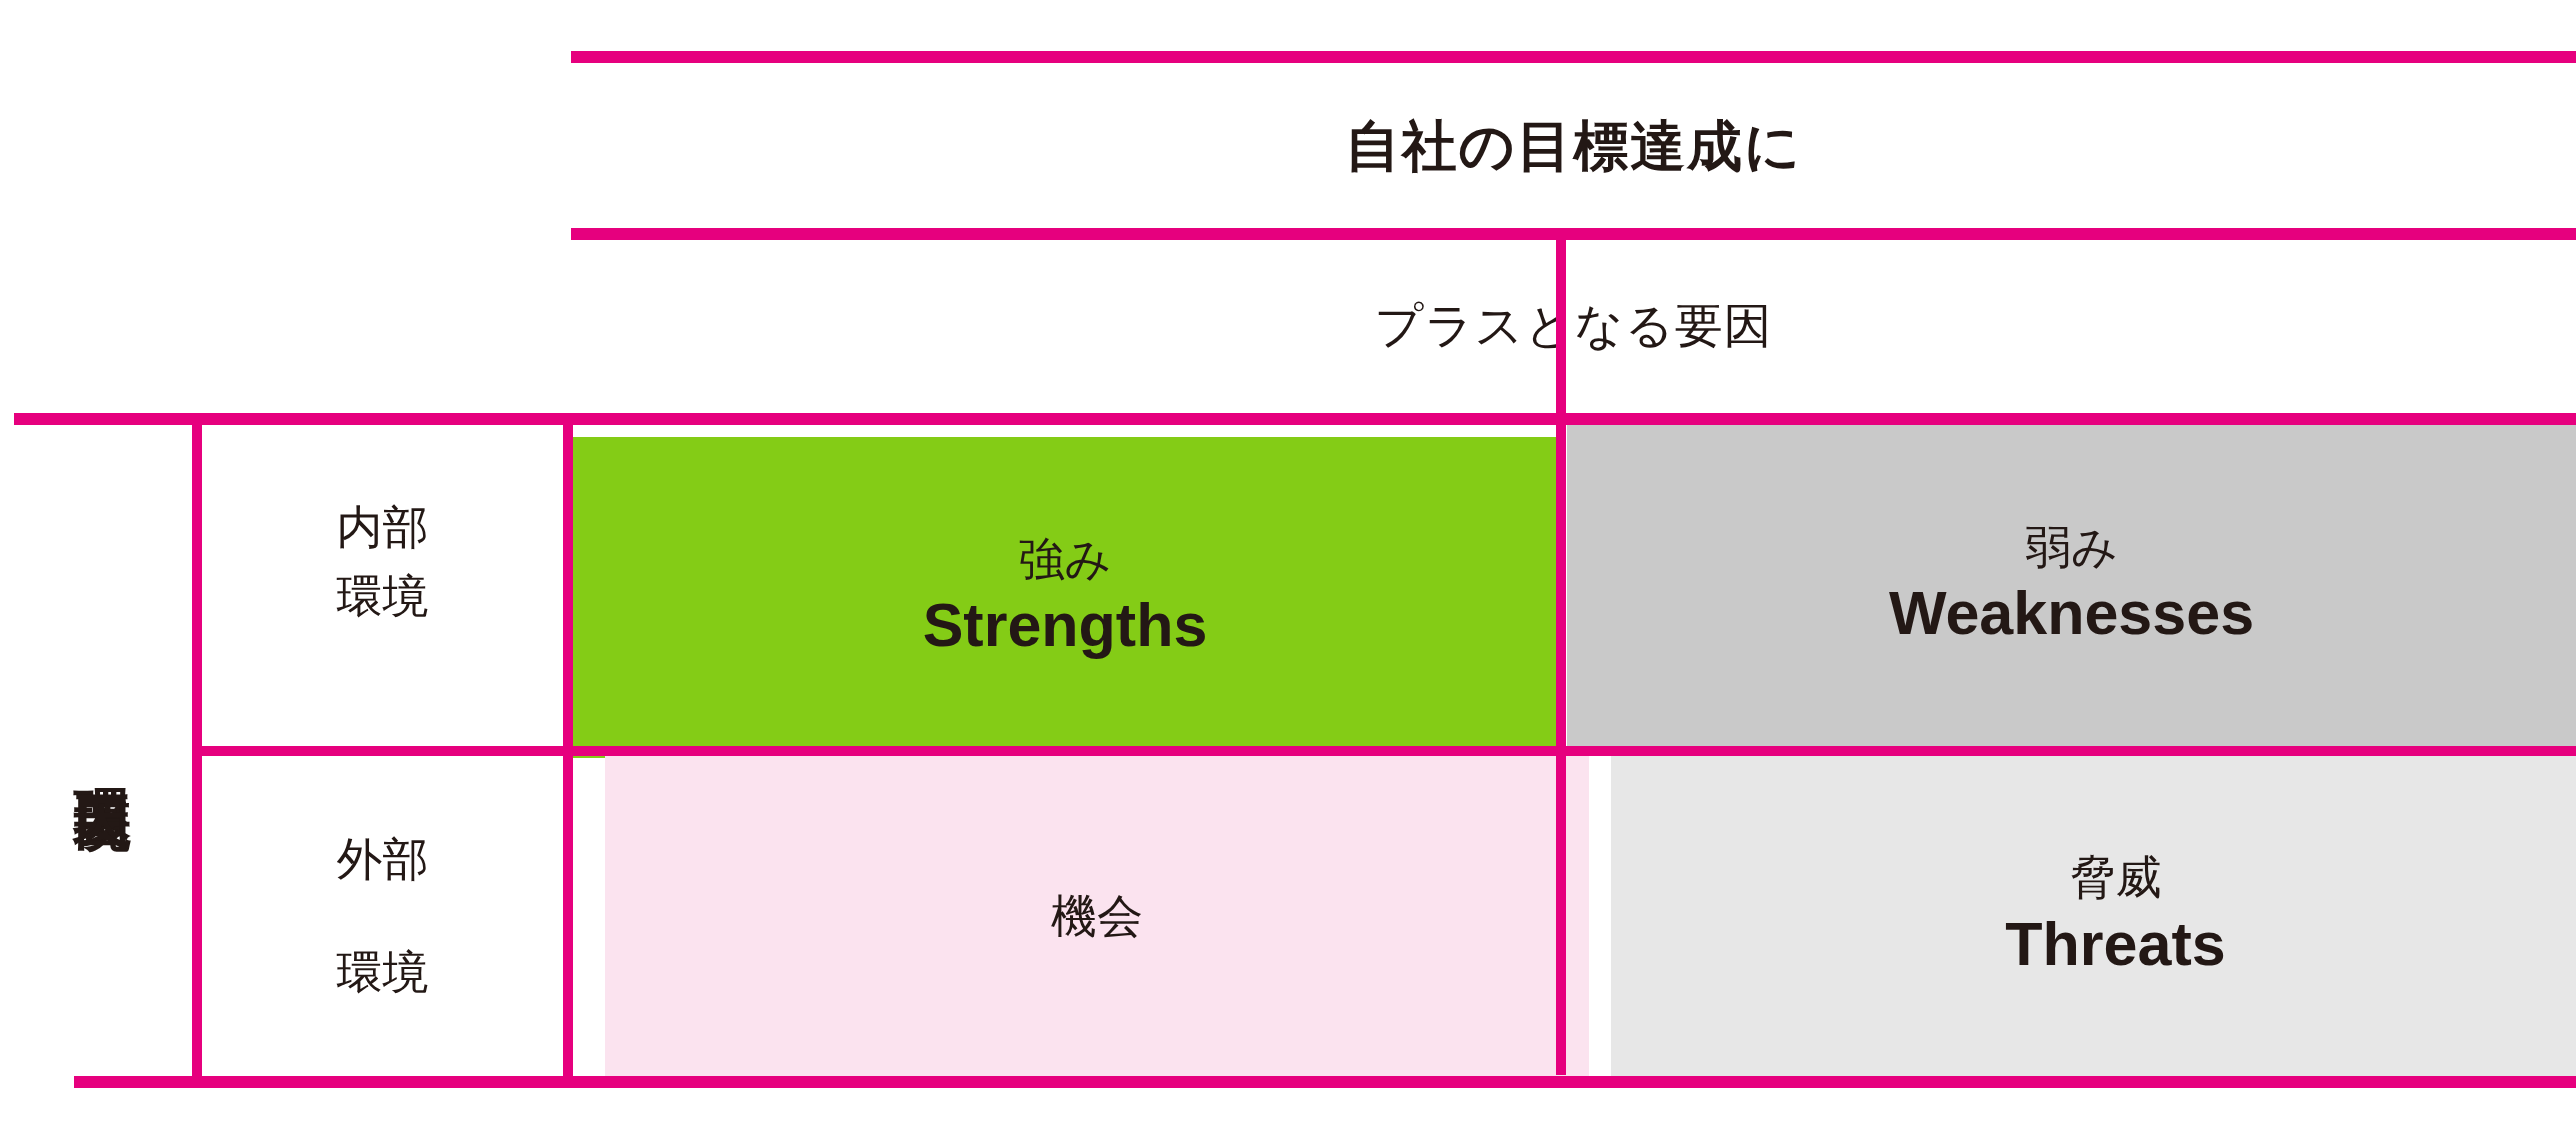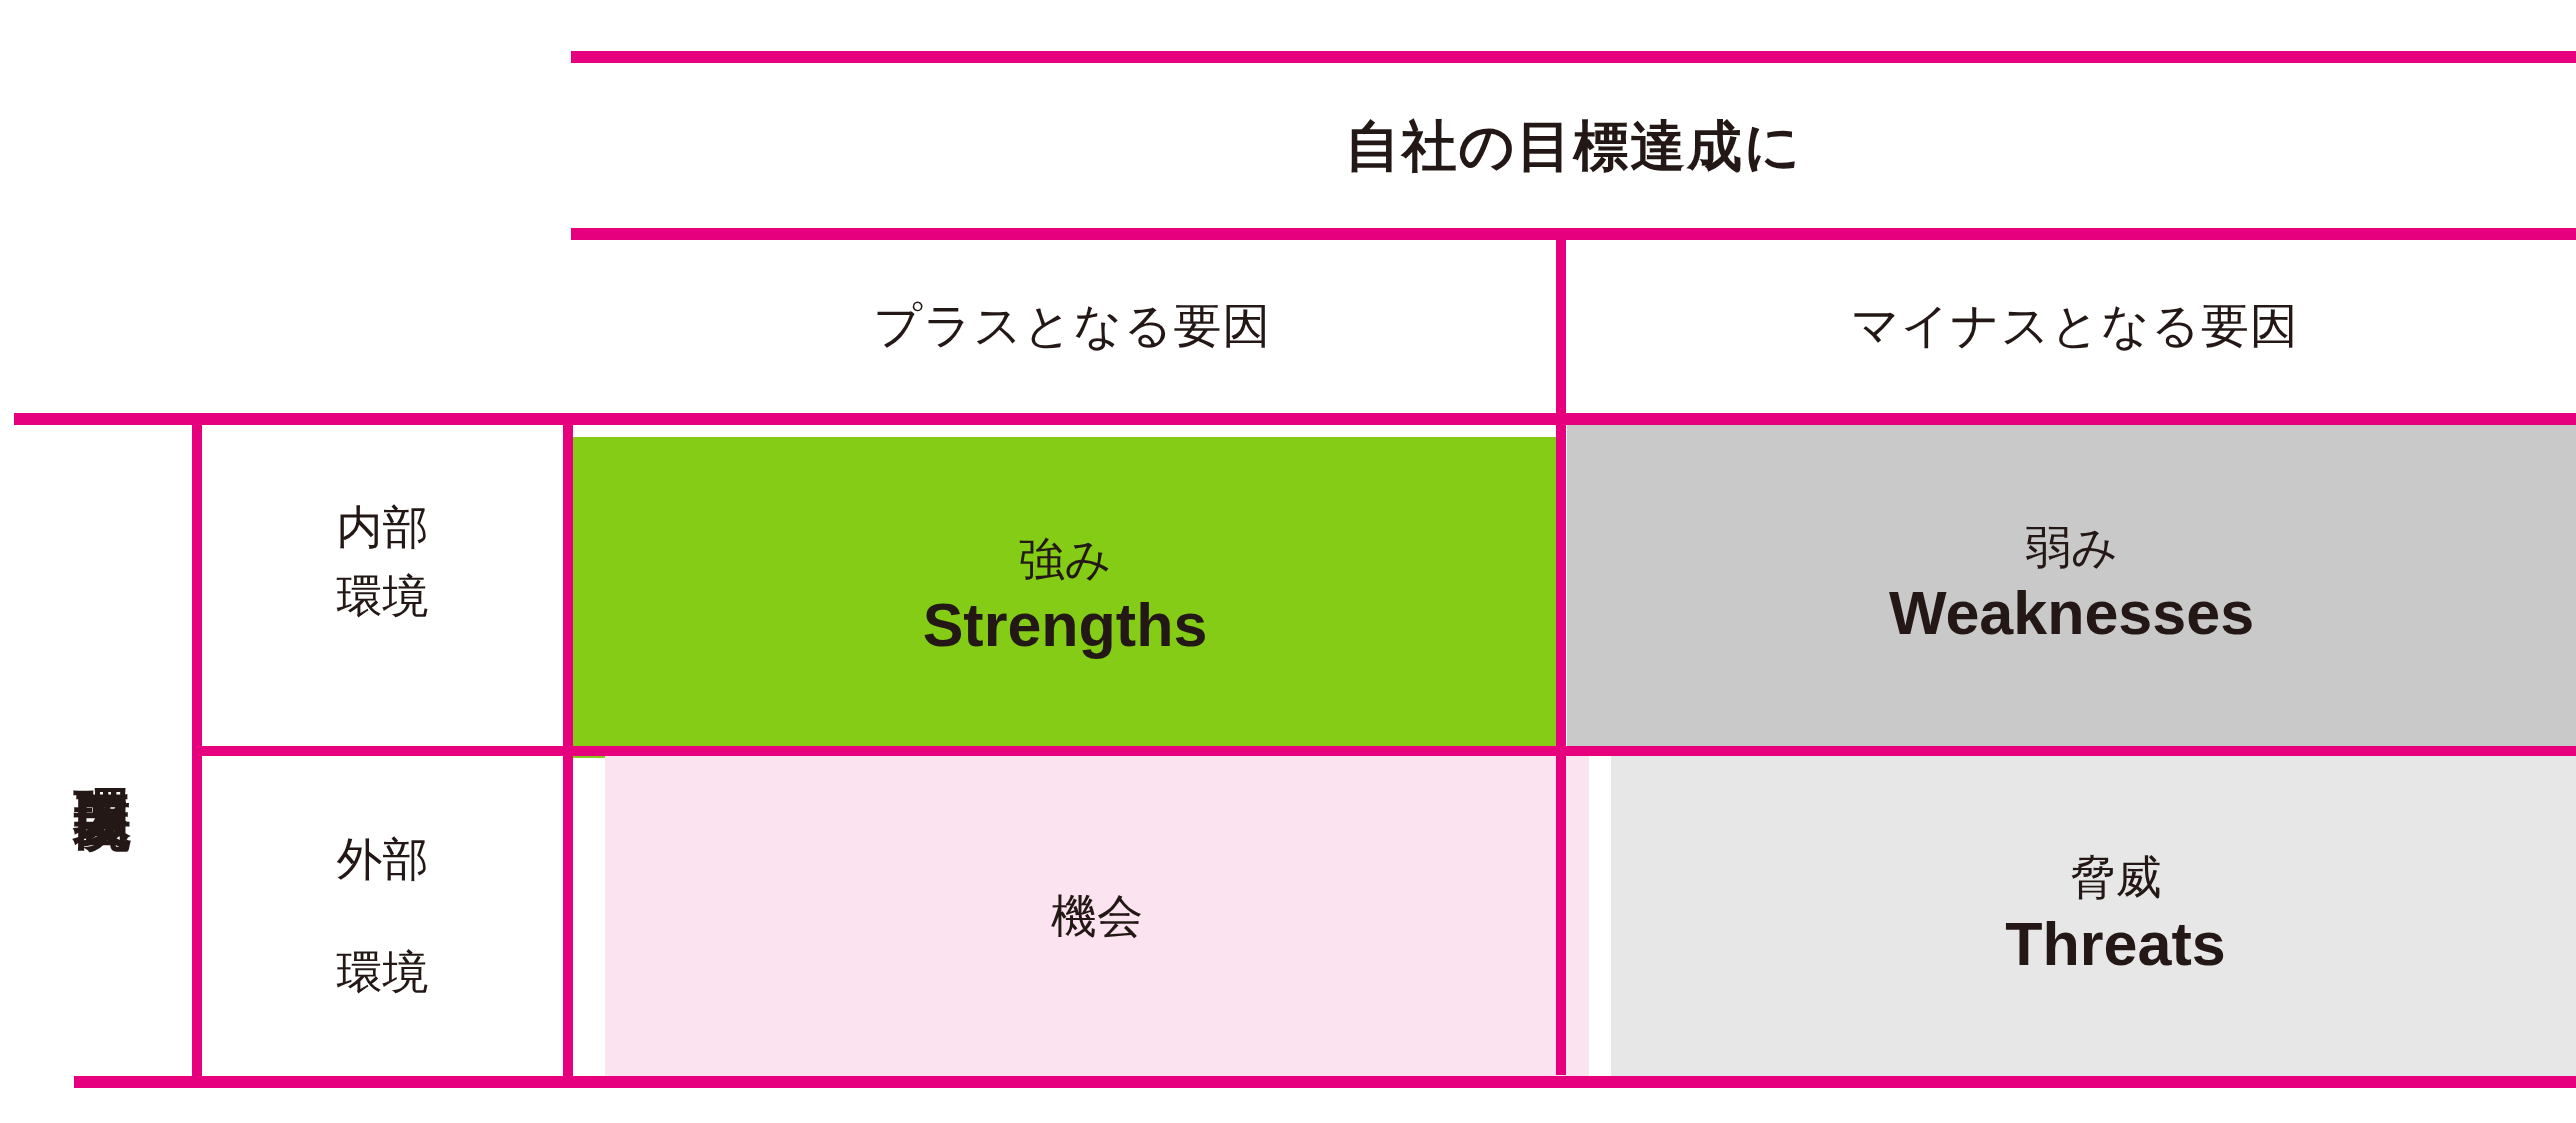--- a/index.html
+++ b/index.html
@@ -102,7 +102,6 @@
 
   <div id="col-header-row">
     <div class="col-header">プラスとなる要因</div>
-    <div class="col-header">マイナスとなる要因</div>
   </div>
   <div class="rule" id="col-divider-top" style="background: rgb(230, 0, 126);"></div>
 

